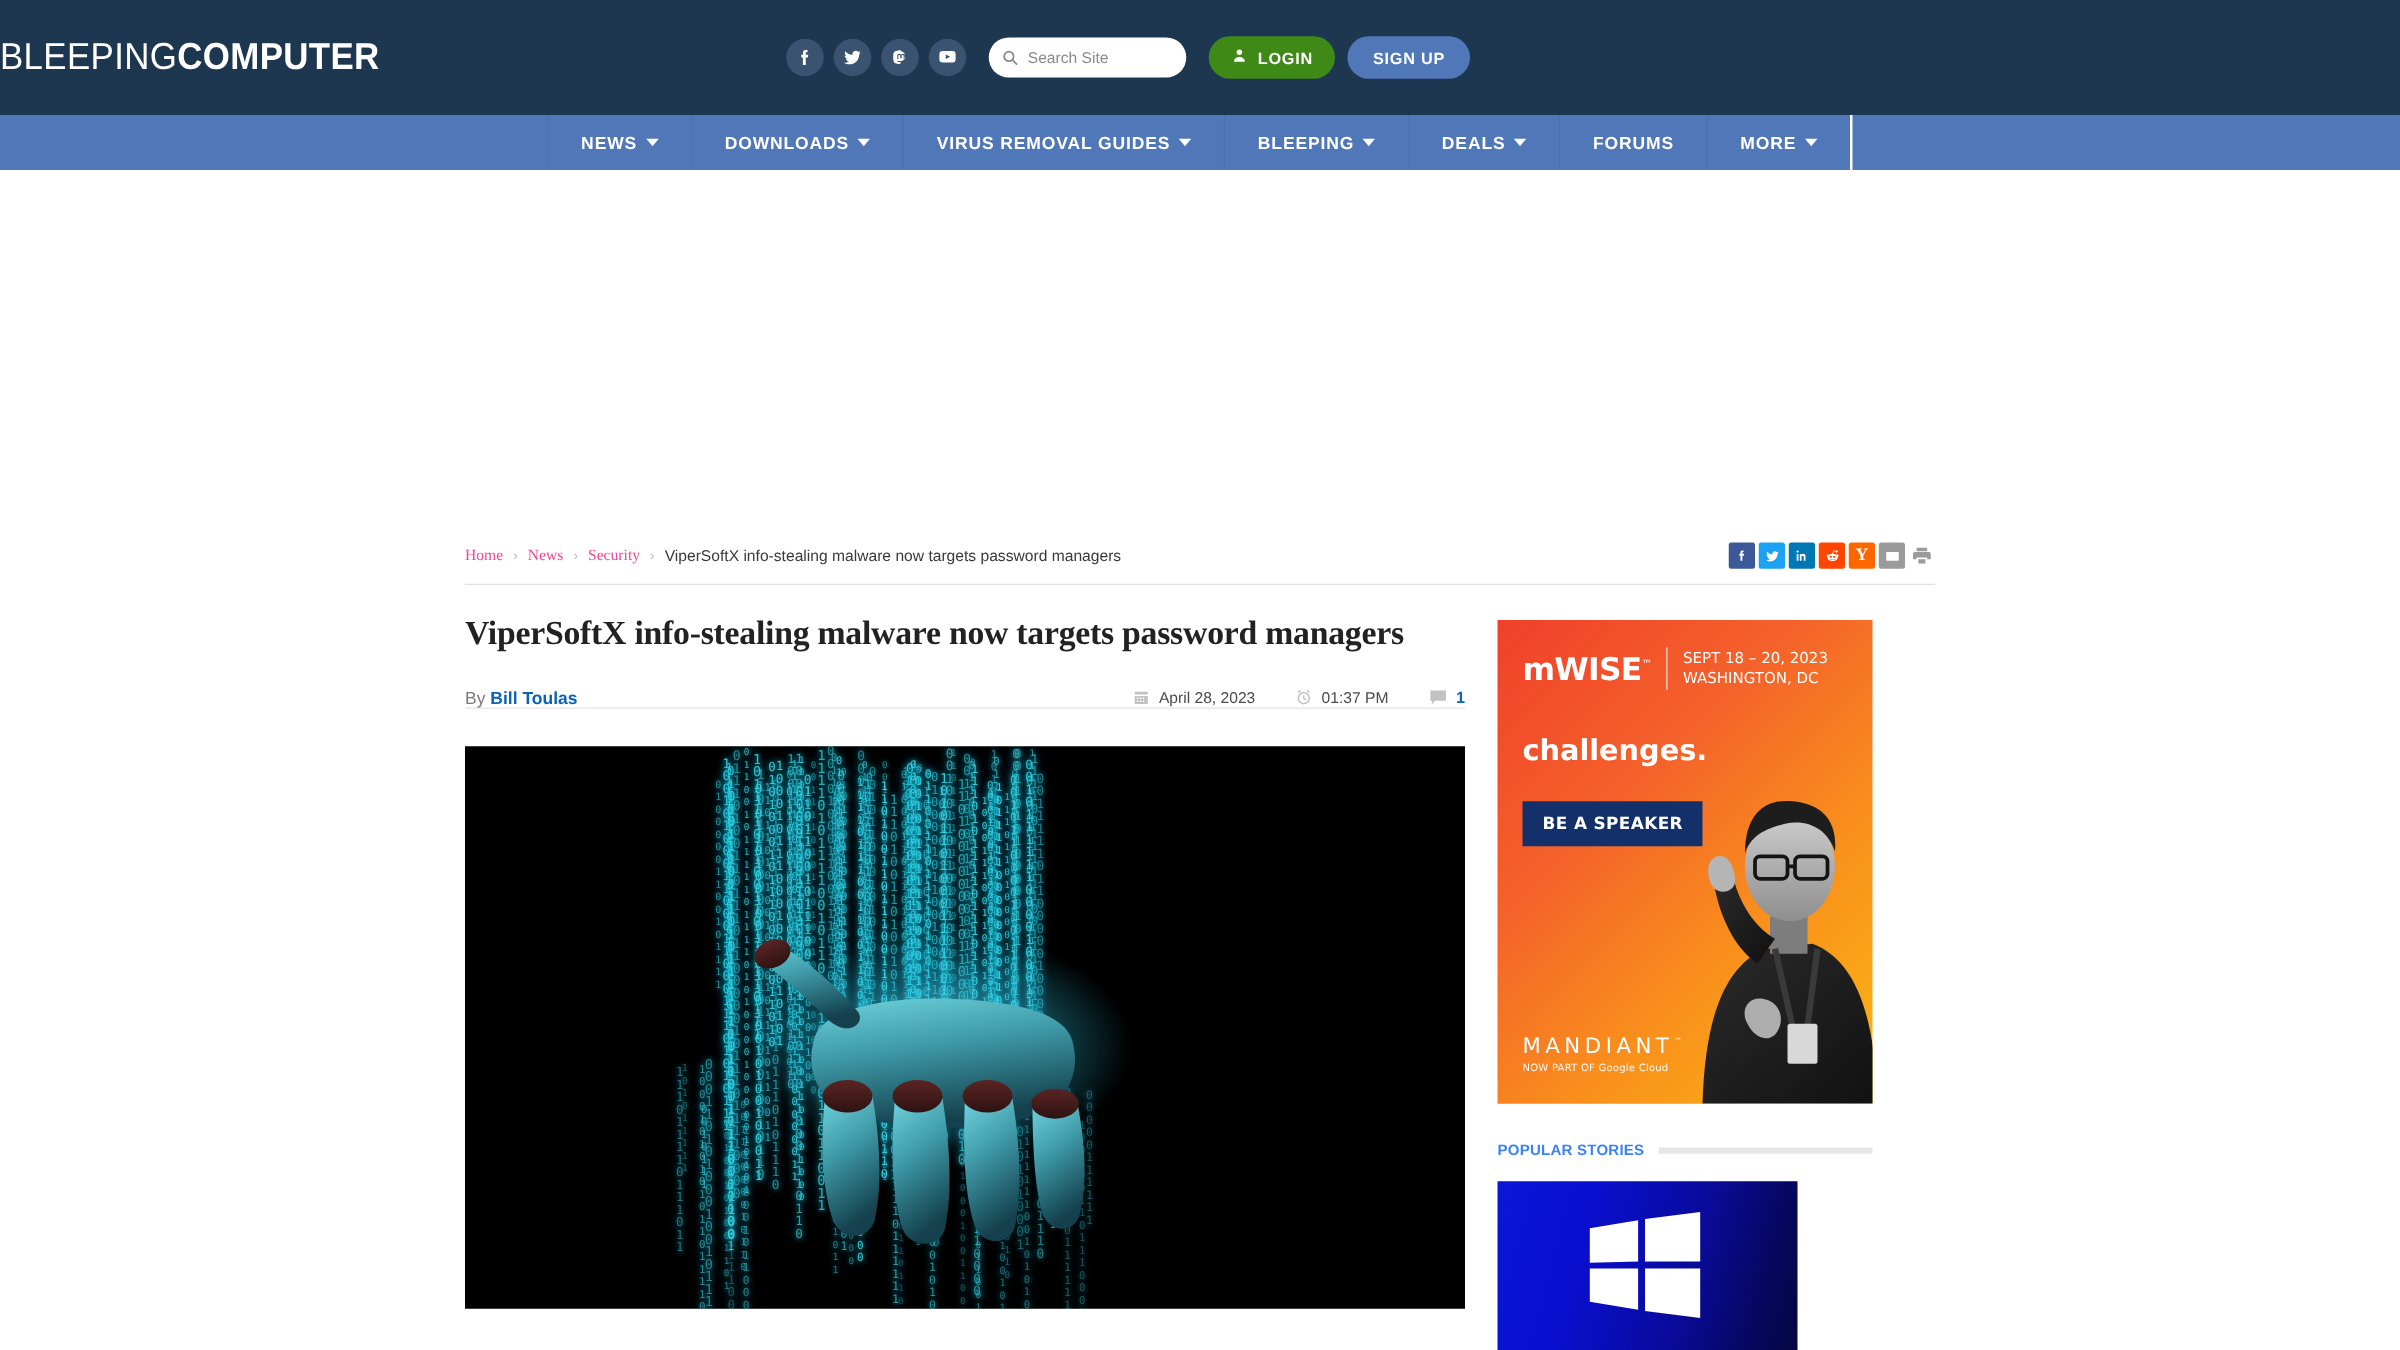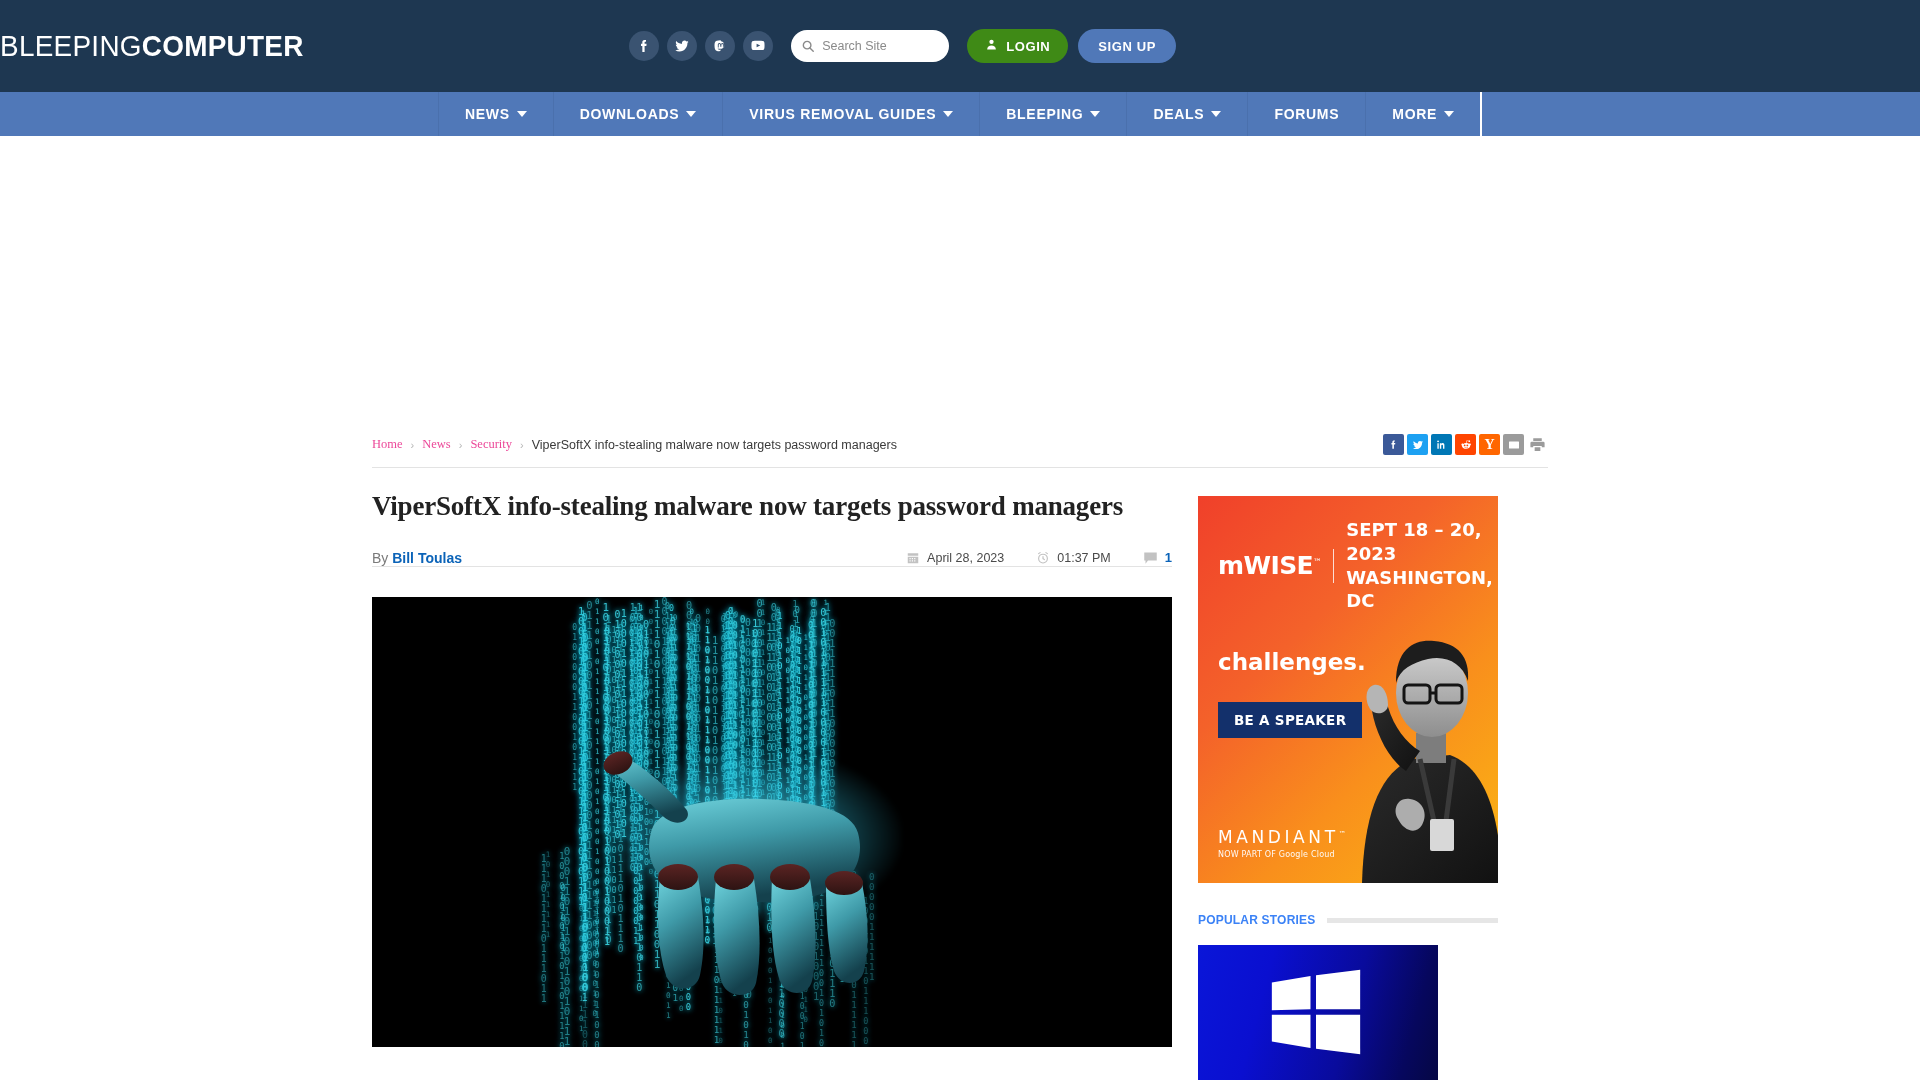--- a/index.html
+++ b/index.html
@@ -217,7 +217,7 @@
   .mwise-logo sup { font-size: 9px; vertical-align: super; font-weight: 400; }
   .ad-divider { width: 1px; height: 34px; background: rgba(255,255,255,0.8); }
   .ad-date {
-    color: #fff; font-size: 18px; font-weight: 700; line-height: 1.32;
+    color: #fff; font-size: 12px; font-weight: 400; line-height: 1.32;
     font-family: "DejaVu Sans", sans-serif;
   }
   .ad-headline {

